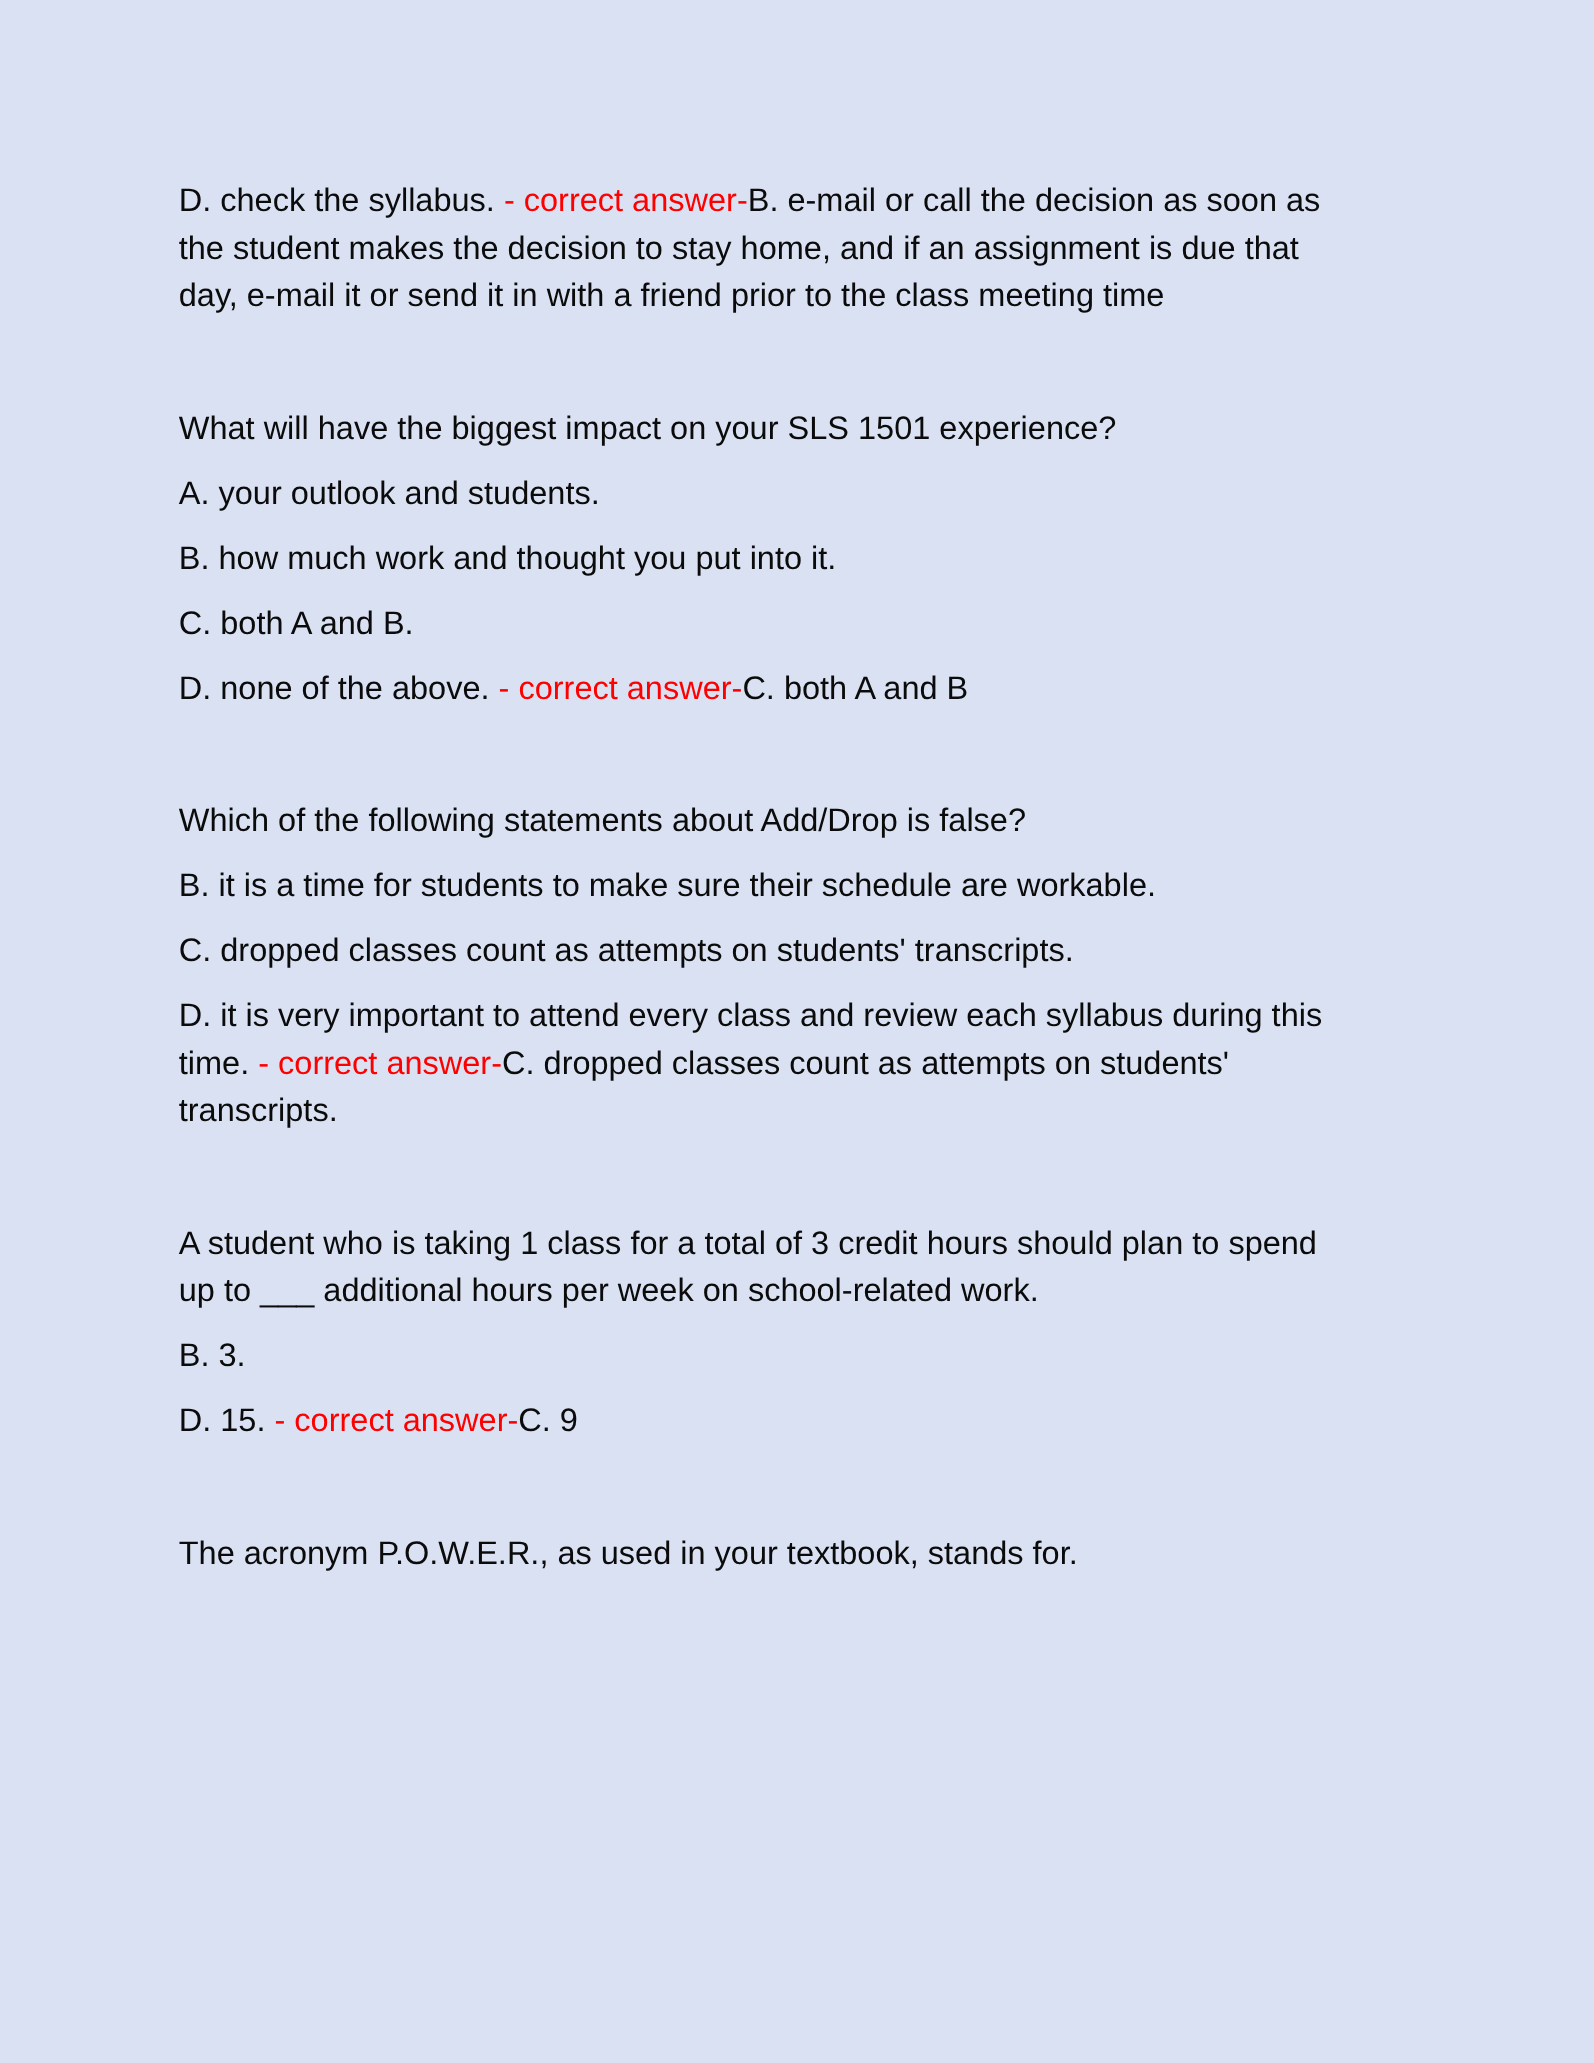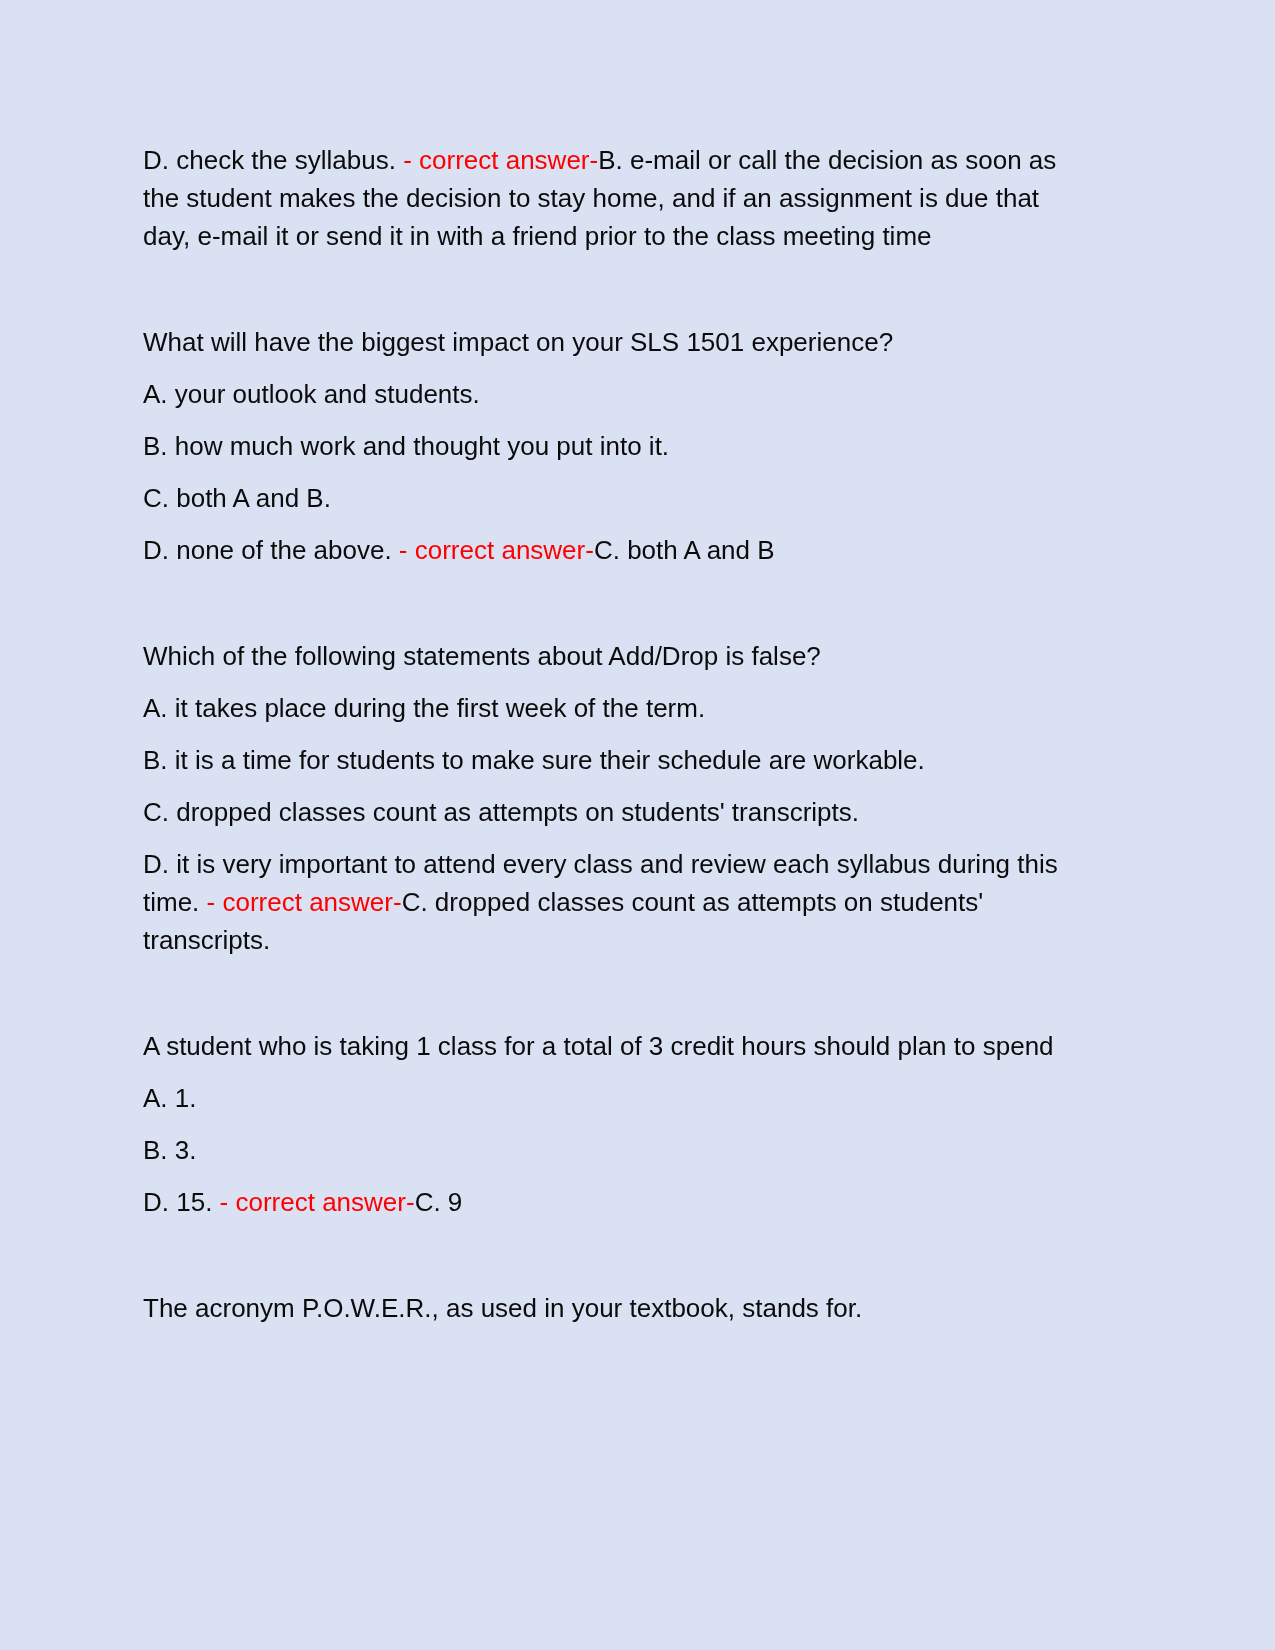--- a/index.html
+++ b/index.html
@@ -64,9 +64,6 @@
         <span class="ln"><span class="seg">Which of the following statements about Add/Drop is false?</span></span>
       </p>
       <p>
-        <span class="ln"><span class="seg">A. it takes place during the first week of the term.</span></span>
-      </p>
-      <p>
         <span class="ln"><span class="seg">B. it is a time for students to make sure their schedule are workable.</span></span>
       </p>
       <p>

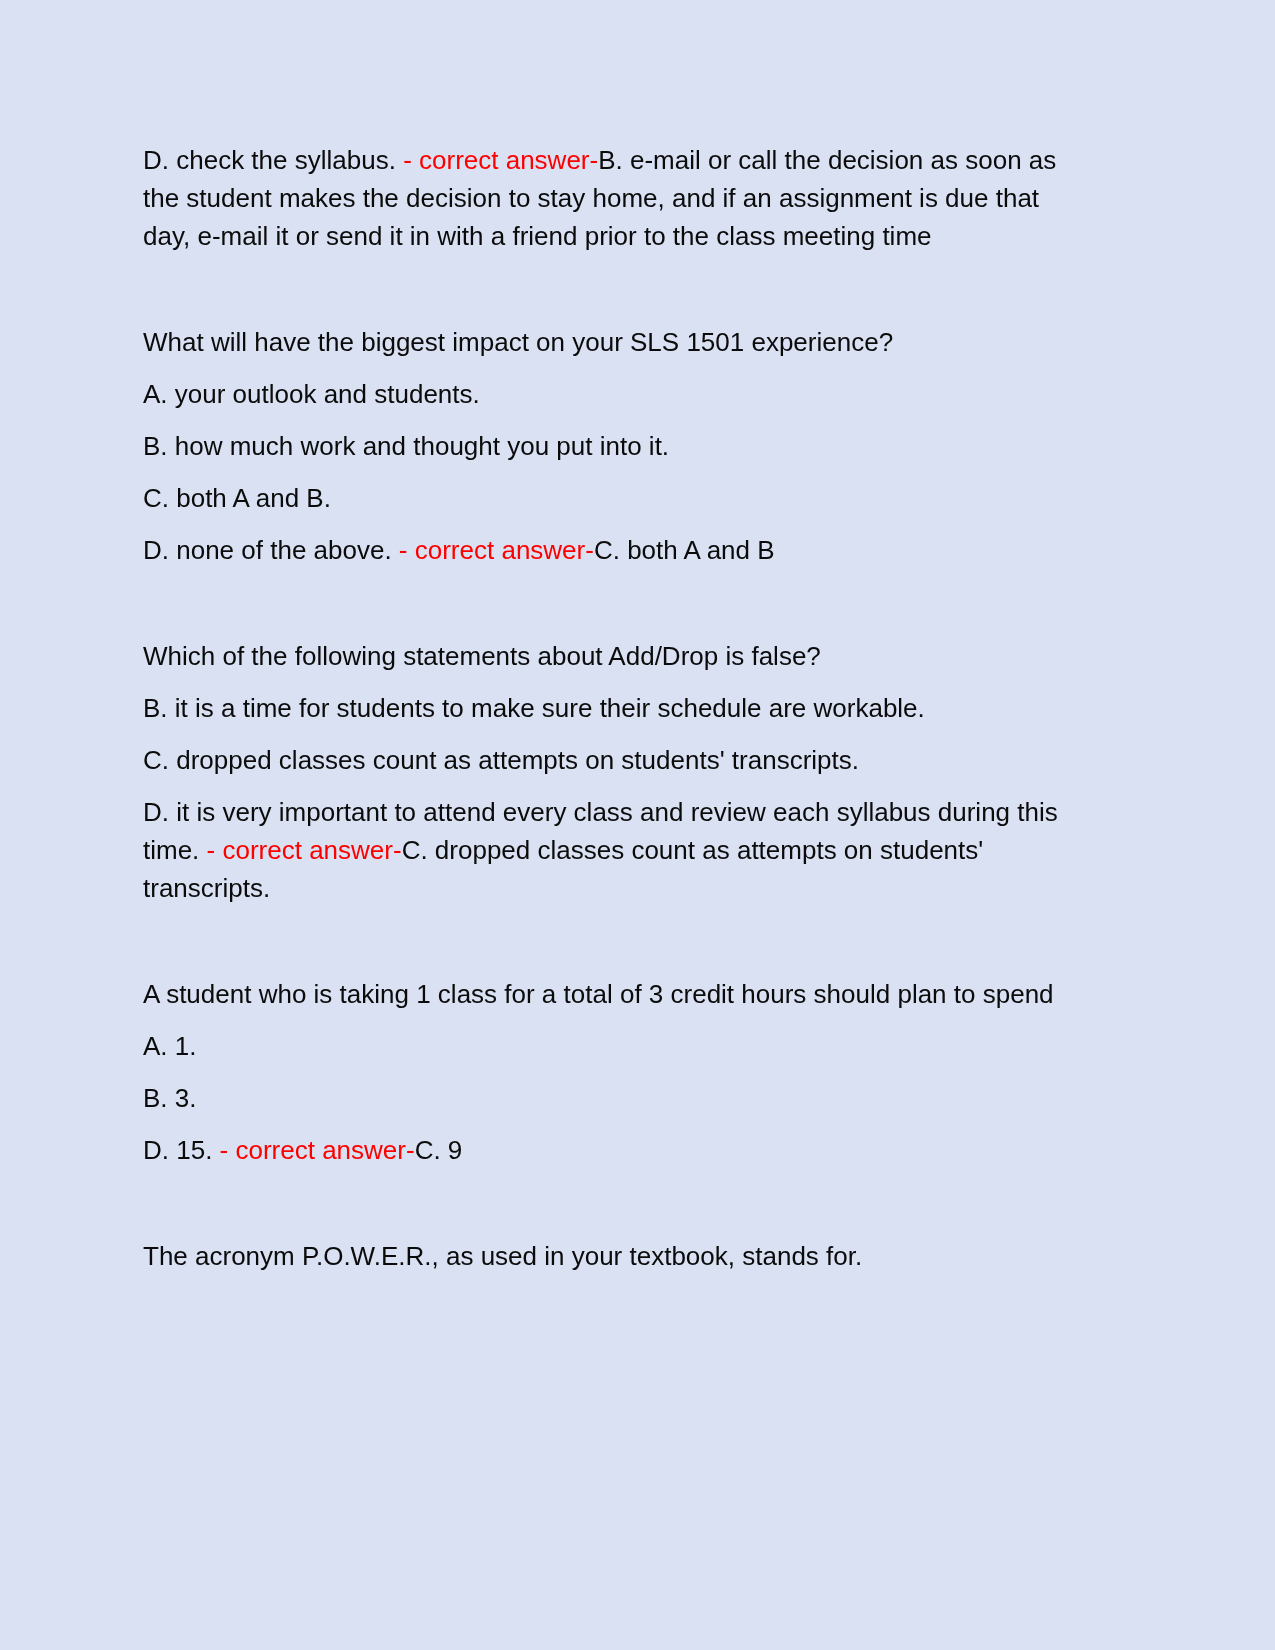--- a/index.html
+++ b/index.html
@@ -77,6 +77,7 @@
       <div class="gap"></div>
       <p>
         <span class="ln"><span class="seg">A student who is taking 1 class for a total of 3 credit hours should plan to spend</span></span>
+        <span class="ln"><span class="seg">up to ___ additional hours per week on school-related work.</span></span>
       </p>
       <p>
         <span class="ln"><span class="seg">A. 1.</span></span>

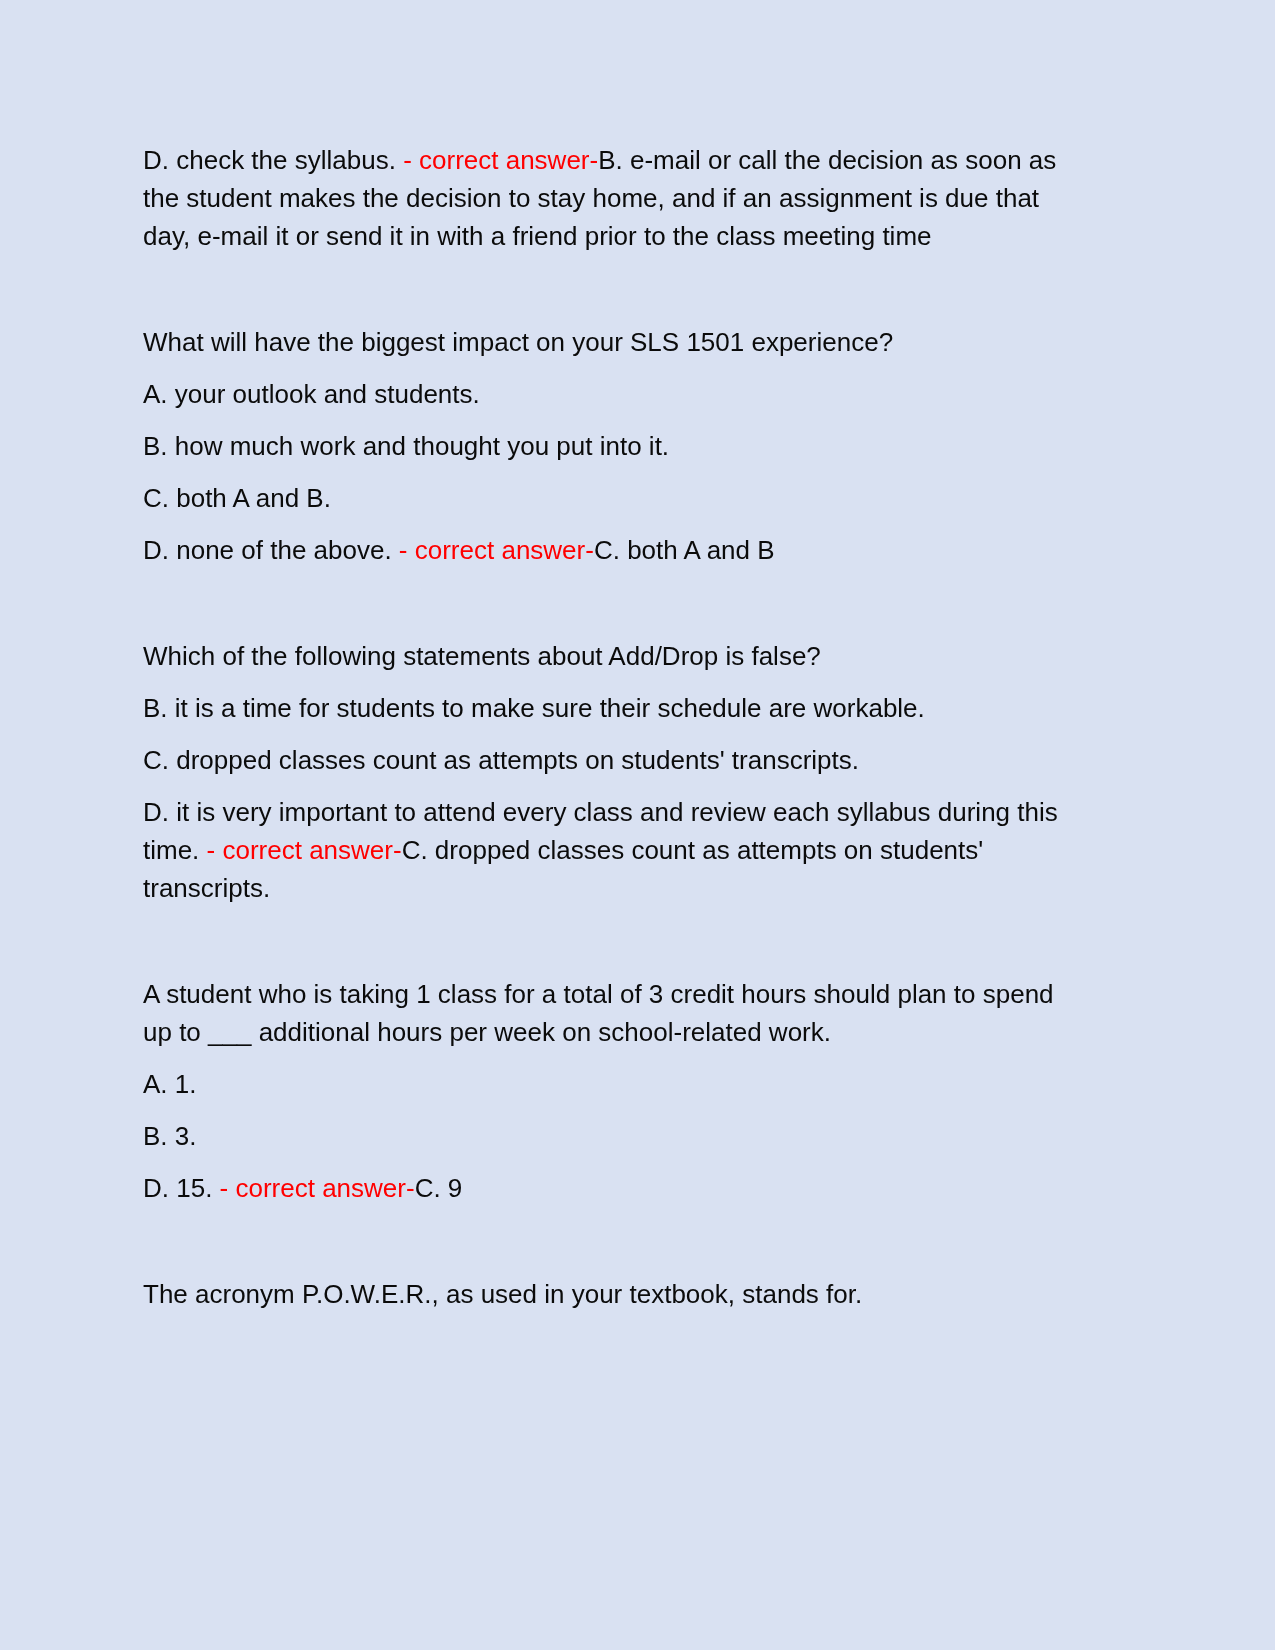--- a/index.html
+++ b/index.html
@@ -80,9 +80,6 @@
         <span class="ln"><span class="seg">up to ___ additional hours per week on school-related work.</span></span>
       </p>
       <p>
-        <span class="ln"><span class="seg">A. 1.</span></span>
-      </p>
-      <p>
         <span class="ln"><span class="seg">B. 3.</span></span>
       </p>
       <p>

